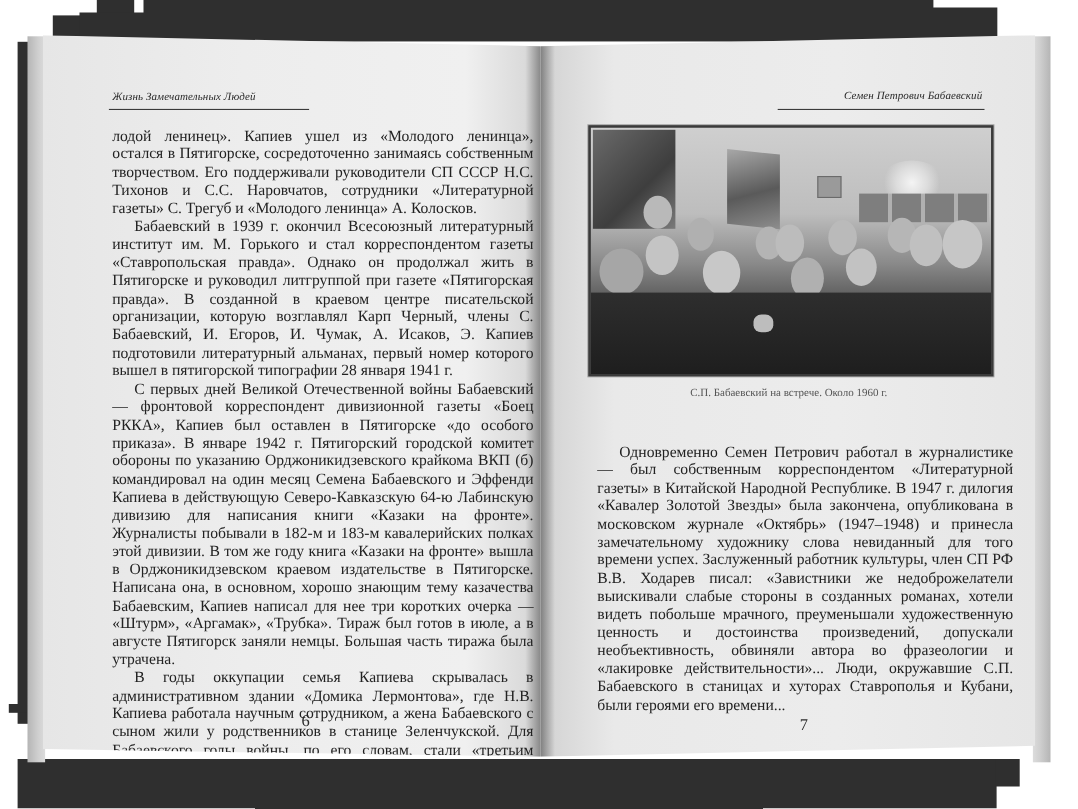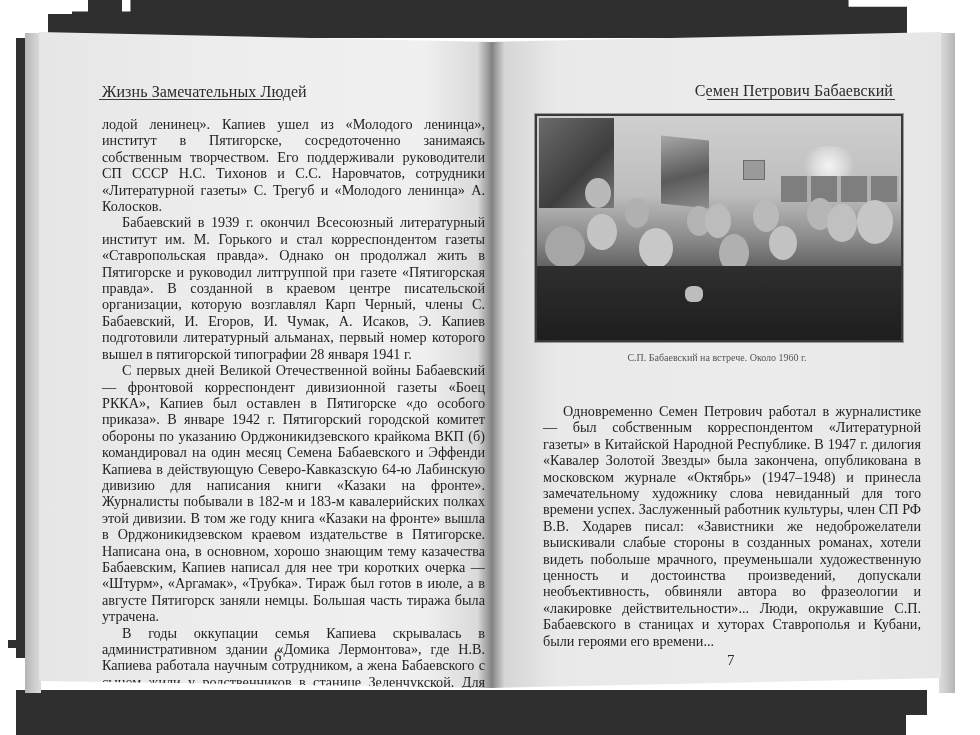--- a/index.html
+++ b/index.html
@@ -38,7 +38,7 @@
     clip-path:polygon(0 12px,100% 2px,100% 648px,0 658px);
   }
   .running-head {
-    position:absolute; font-size:16px; color:#2a2a2a; letter-spacing:0.1px;
+    position:absolute; font-size:10px; color:#2a2a2a; letter-spacing:0.1px;font-style:italic;
   }
   .running-head .rule { position:absolute; height:1px; background:#3a3a3a; }
   .left .running-head { left:63px; top:53px; }

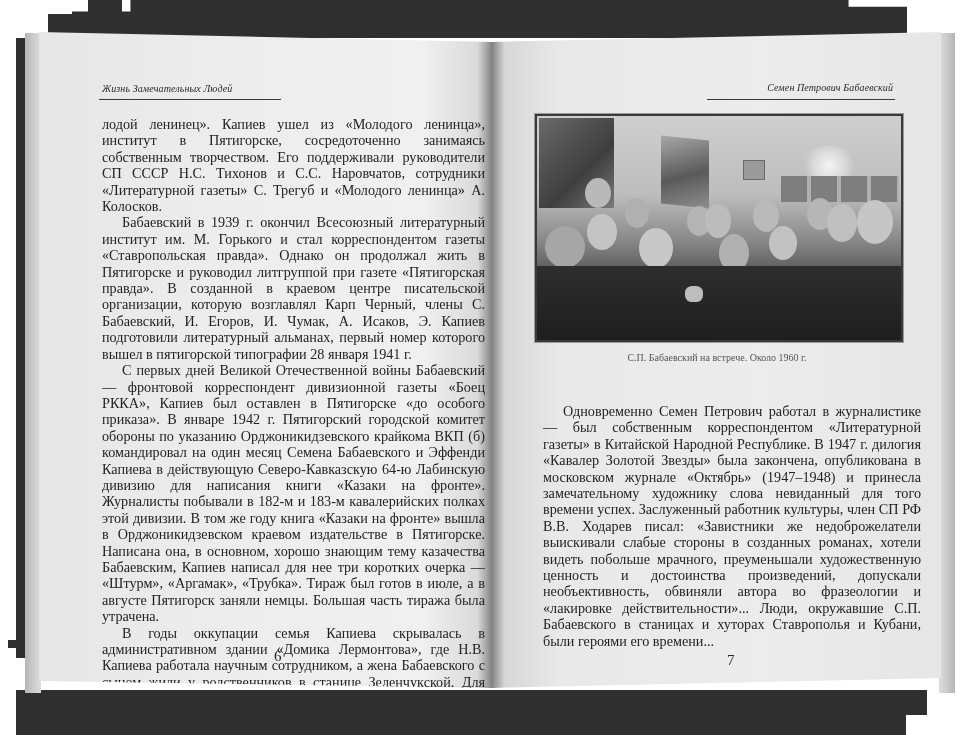--- a/index.html
+++ b/index.html
@@ -90,7 +90,7 @@
       <div class="rule"></div>
     </div>
     <div class="textblock">
-      <p>лодой ленинец». Капиев ушел из «Молодого ленинца», институт в Пятигорске, сосредоточенно занимаясь собственным творчеством. Его поддерживали руководители СП СССР Н.С. Тихонов и С.С. Наровчатов, сотрудники «Литературной газеты» С. Трегуб и «Молодого ленинца» А. Колосков.</p>
+      <p>лодой ленинец». Капиев ушел из «Молодого ленинца», остался в Пятигорске, сосредоточенно занимаясь собственным творчеством. Его поддерживали руководители СП СССР Н.С. Тихонов и С.С. Наровчатов, сотрудники «Литературной газеты» С. Трегуб и «Молодого ленинца» А. Колосков.</p>
       <p class="indent">Бабаевский в 1939 г. окончил Всесоюзный литературный институт им. М. Горького и стал корреспондентом газеты «Ставропольская правда». Однако он продолжал жить в Пятигорске и руководил литгруппой при газете «Пятигорская правда». В созданной в краевом центре писательской организации, которую возглавлял Карп Черный, члены С. Бабаевский, И. Егоров, И. Чумак, А. Исаков, Э. Капиев подготовили литературный альманах, первый номер которого вышел в пятигорской типографии 28 января 1941 г.</p>
       <p class="indent">С первых дней Великой Отечественной войны Бабаевский — фронтовой корреспондент дивизионной газеты «Боец РККА», Капиев был оставлен в Пятигорске «до особого приказа». В январе 1942 г. Пятигорский городской комитет обороны по указанию Орджоникидзевского крайкома ВКП (б) командировал на один месяц Семена Бабаевского и Эффенди Капиева в действующую Северо-Кавказскую 64-ю Лабинскую дивизию для написания книги «Казаки на фронте». Журналисты побывали в 182-м и 183-м кавалерийских полках этой дивизии. В том же году книга «Казаки на фронте» вышла в Орджоникидзевском краевом издательстве в Пятигорске. Написана она, в основном, хорошо знающим тему казачества Бабаевским, Капиев написал для нее три коротких очерка — «Штурм», «Аргамак», «Трубка». Тираж был готов в июле, а в августе Пятигорск заняли немцы. Большая часть тиража была утрачена.</p>
       <p class="indent">В годы оккупации семья Капиева скрывалась в административном здании «Домика Лермонтова», где Н.В. Капиева работала научным сотрудником, а жена Бабаевского с сыном жили у родственников в станице Зеленчукской. Для Бабаевского годы войны, по его словам, стали «третьим литературным институтом». Вышли его книги «Белая мечеть» (1943),</p>

